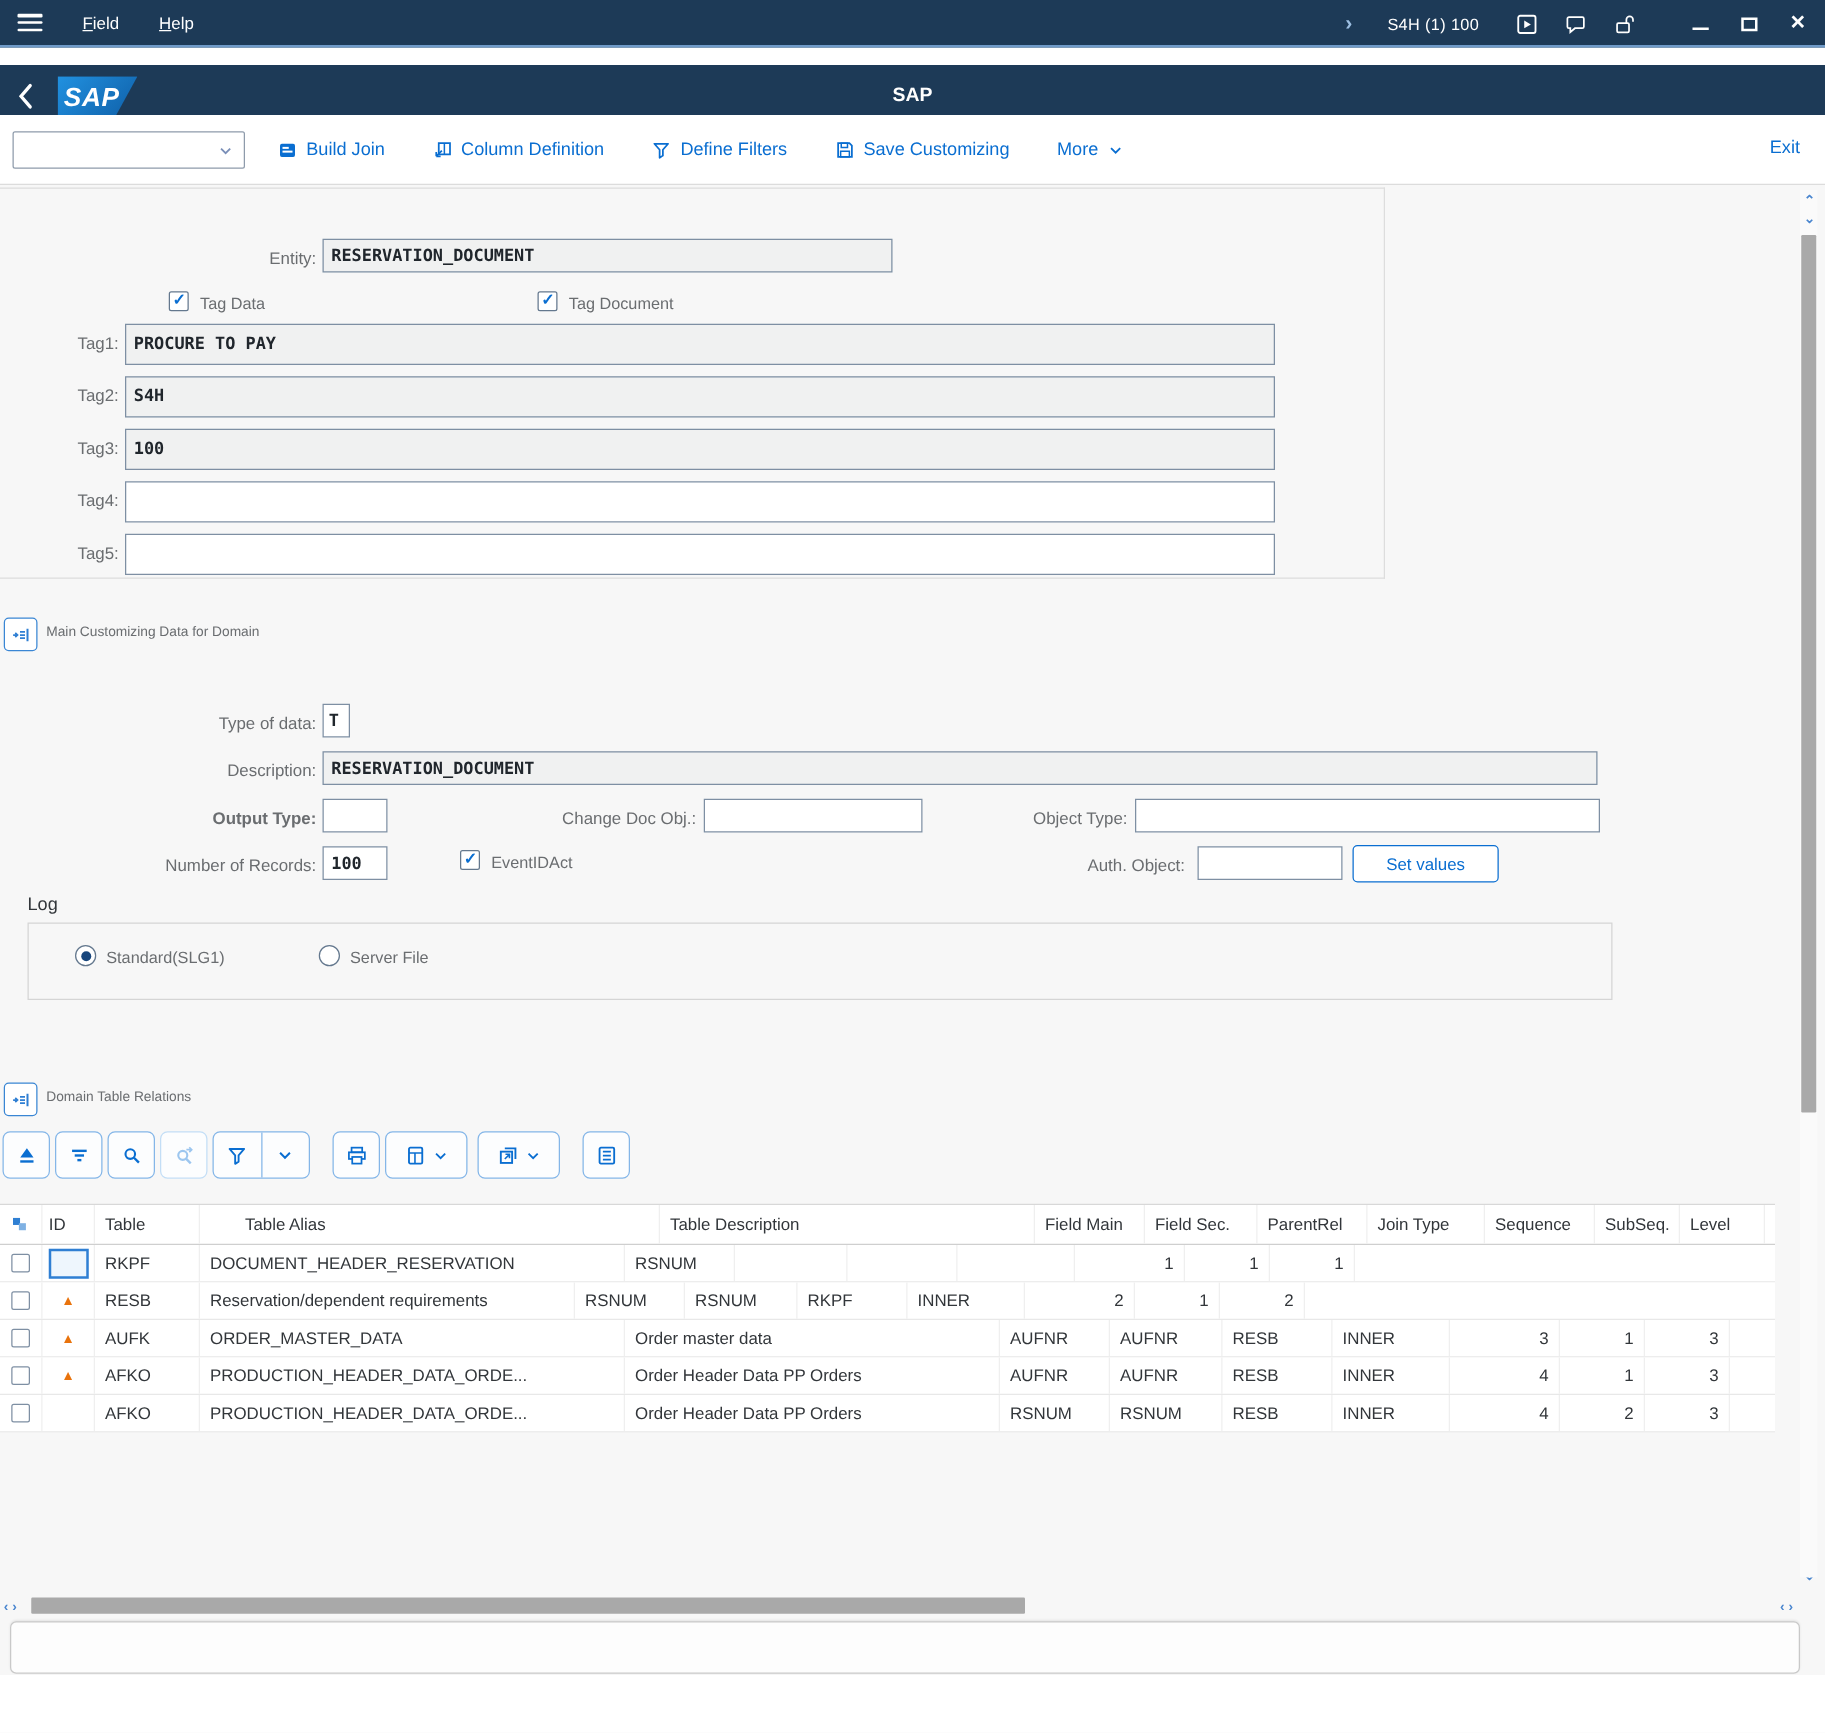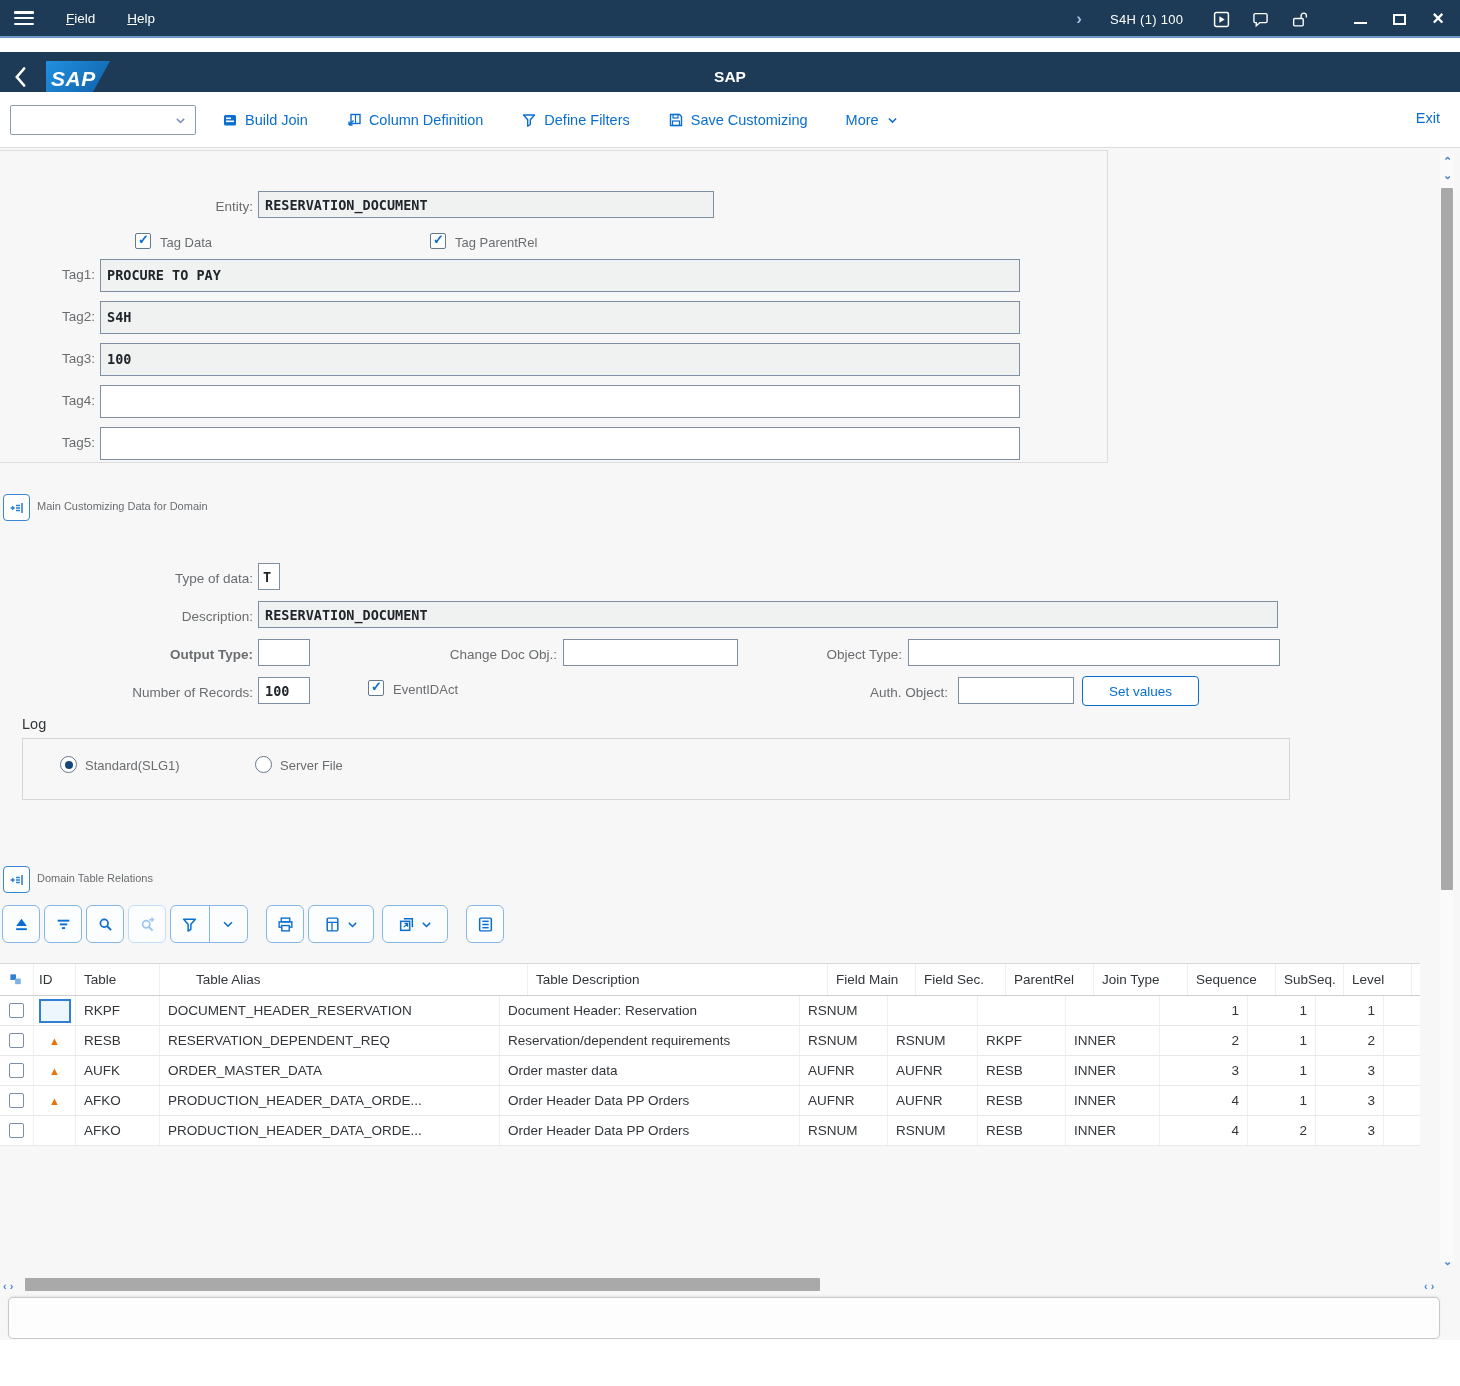--- a/index.html
+++ b/index.html
@@ -203,7 +203,7 @@
     <span class="cb checked" style="left:135px; top:85px;"></span>
     <span class="cb-lab" style="left:160px; top:87px;">Tag Data</span>
     <span class="cb checked" style="left:430px; top:85px;"></span>
-    <span class="cb-lab" style="left:455px; top:87px;">Tag ParentRel</span>
+    <span class="cb-lab" style="left:455px; top:87px;">Tag Document</span>
 
     <span class="lbl" style="left:20px; top:119px; width:75px;">Tag1:</span>
     <div class="fld filled" style="left:100px; top:111px; width:920px; height:33px; line-height:23px;">PROCURE TO PAY</div>

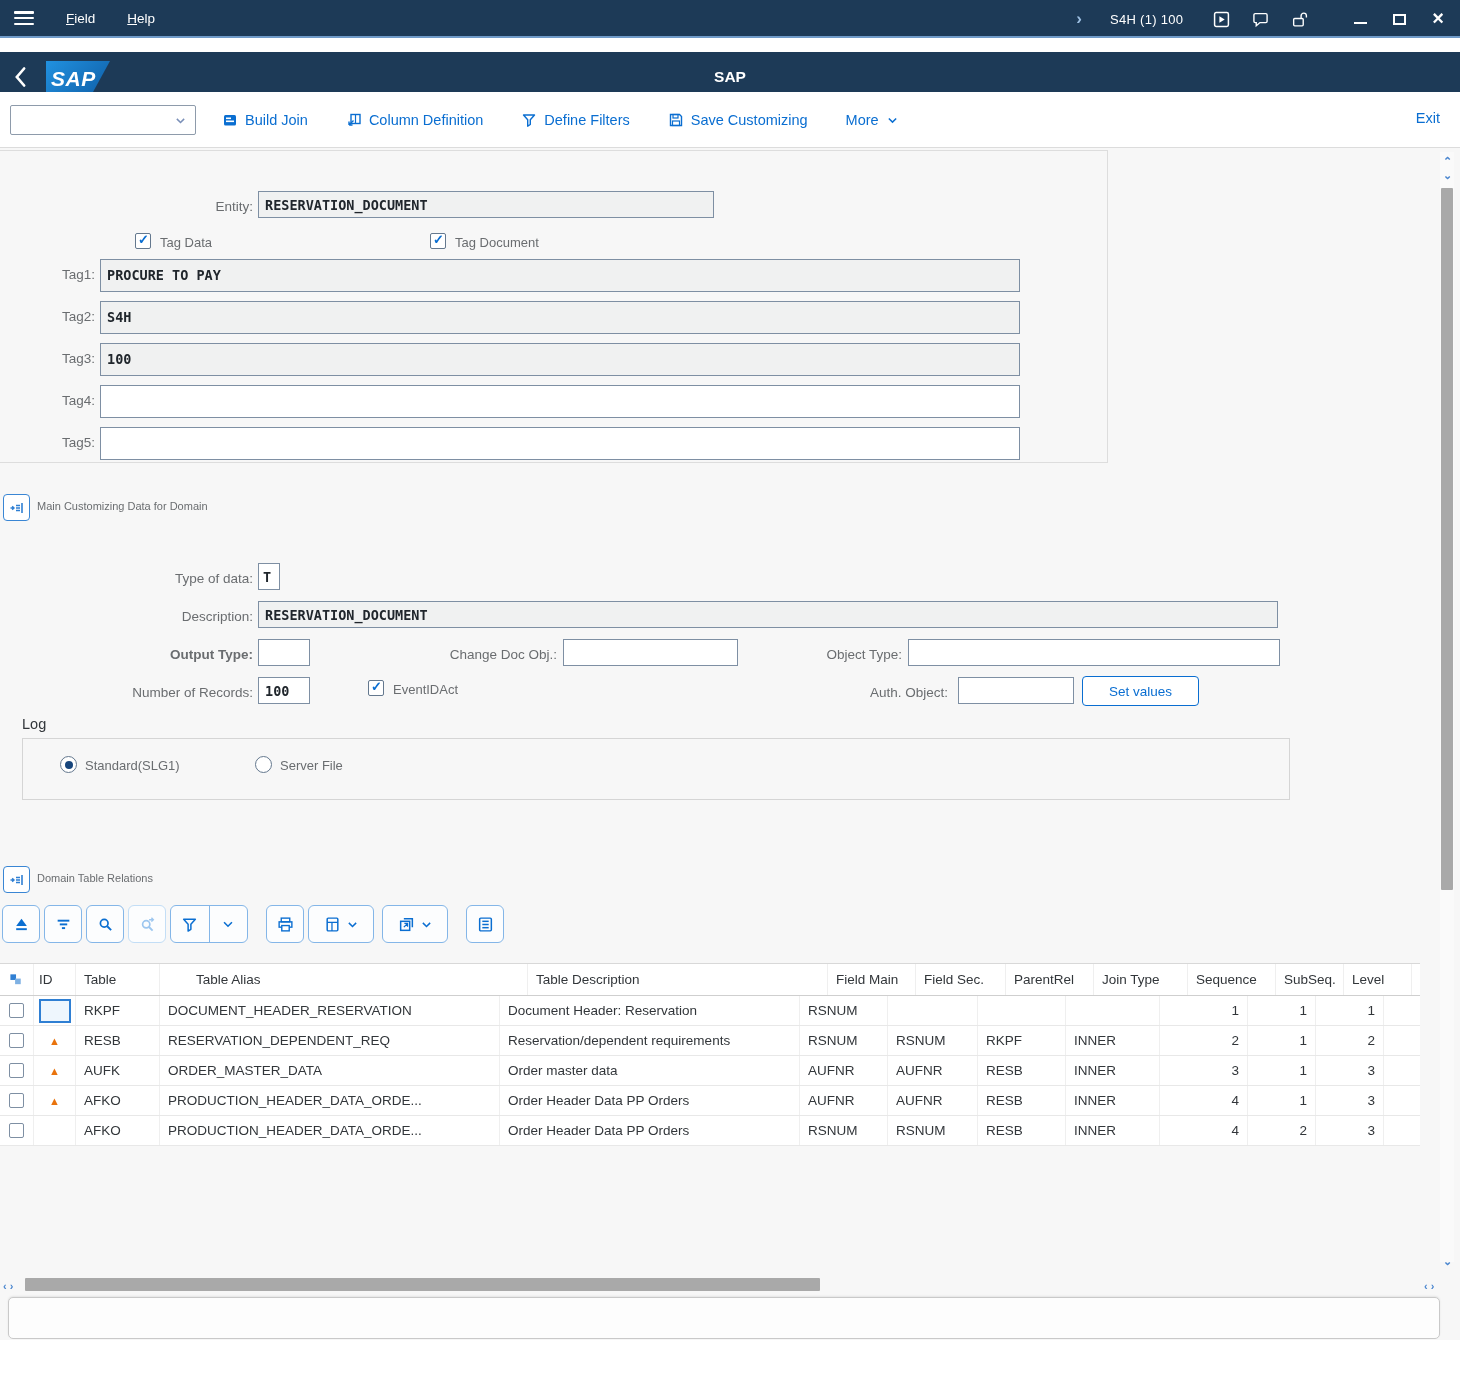--- a/index.html
+++ b/index.html
@@ -366,7 +366,6 @@
             </div>
             <div class="td" style="width: 84px;">RKPF</div>
             <div class="td" style="width: 340px;">DOCUMENT_HEADER_RESERVATION</div>
-            <div class="td" style="width: 300px;">Document Header: Reservation</div>
             <div class="td" style="width: 88px;">RSNUM</div>
             <div class="td" style="width: 90px;"></div>
             <div class="td" style="width: 88px;"></div>

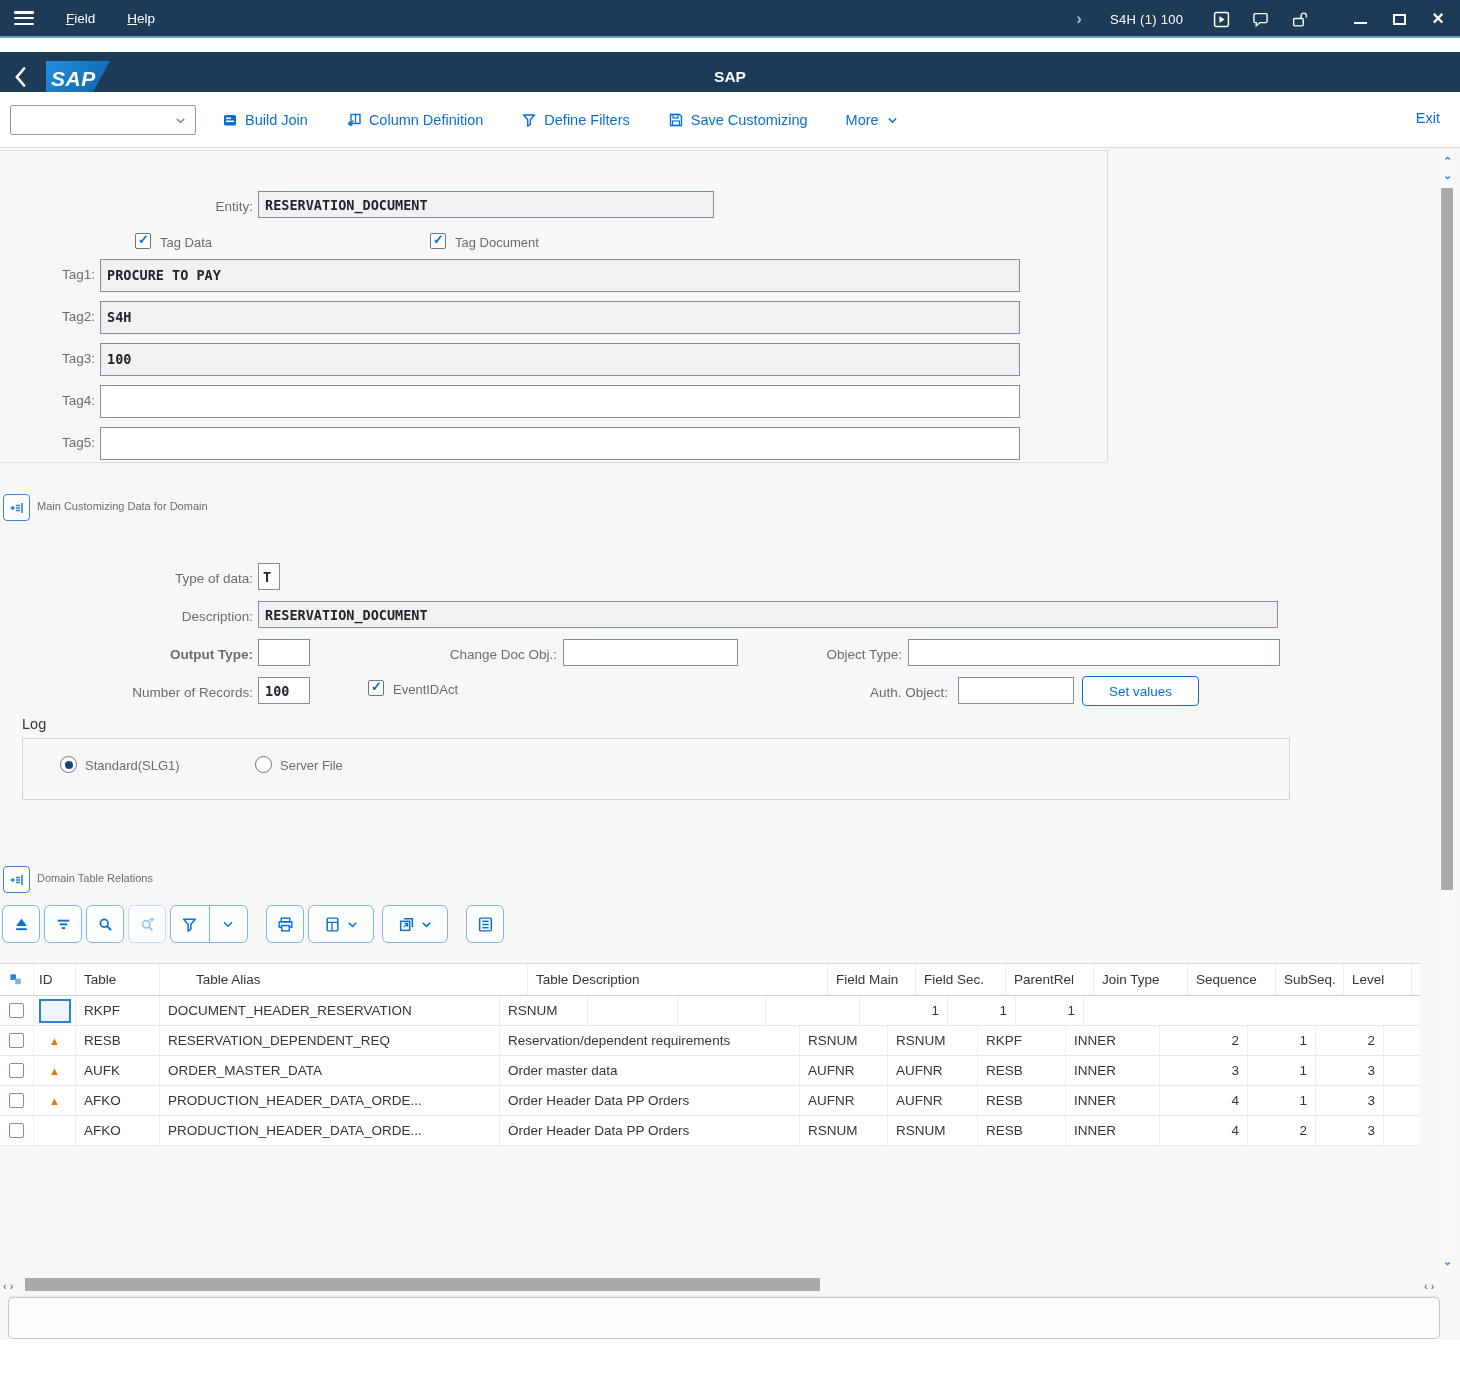--- a/index.html
+++ b/index.html
@@ -383,7 +383,6 @@
               <span class="warn">▲</span>
             </div>
             <div class="td" style="width: 84px;">RESB</div>
-            <div class="td" style="width: 340px;">RESERVATION_DEPENDENT_REQ</div>
             <div class="td" style="width: 300px;">Reservation/dependent requirements</div>
             <div class="td" style="width: 88px;">RSNUM</div>
             <div class="td" style="width: 90px;">RSNUM</div>

